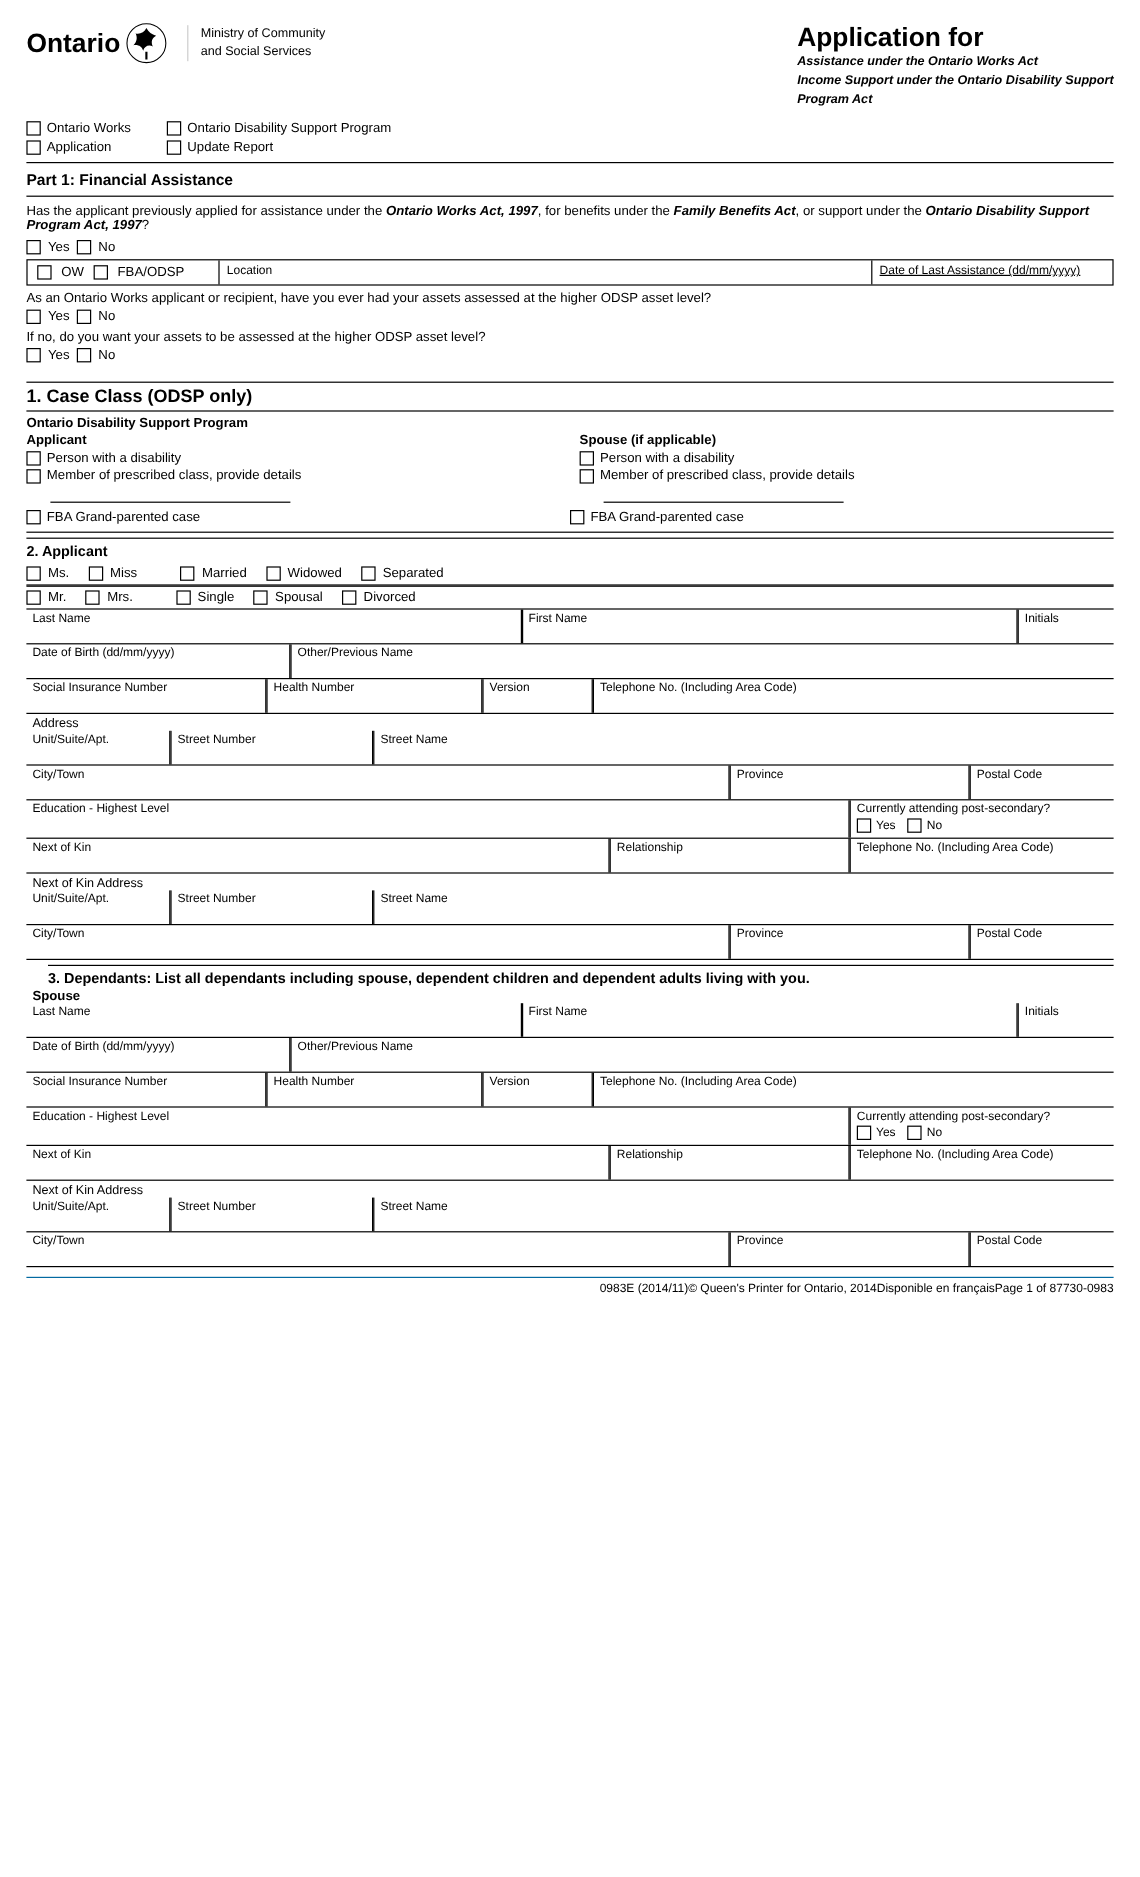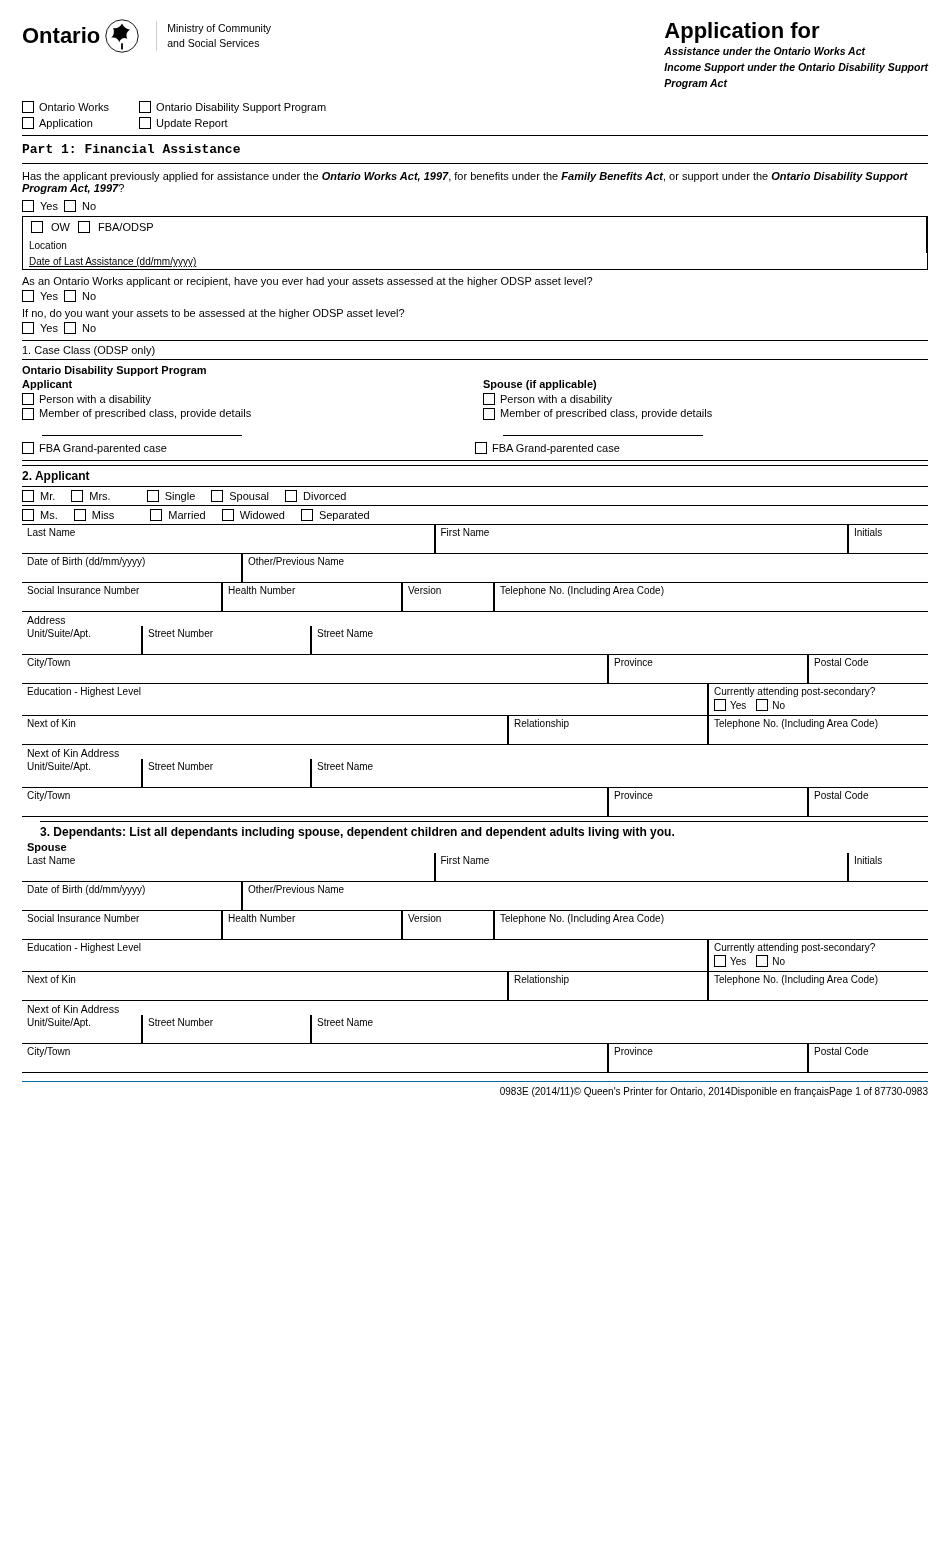--- a/index.html
+++ b/index.html
@@ -97,7 +97,6 @@
       font-size: 13px;
       font-weight: bold;
       margin: 6px 0 4px 0;
-      font-family: Liberation Mono, monospace;
     }
 
     .q-row {

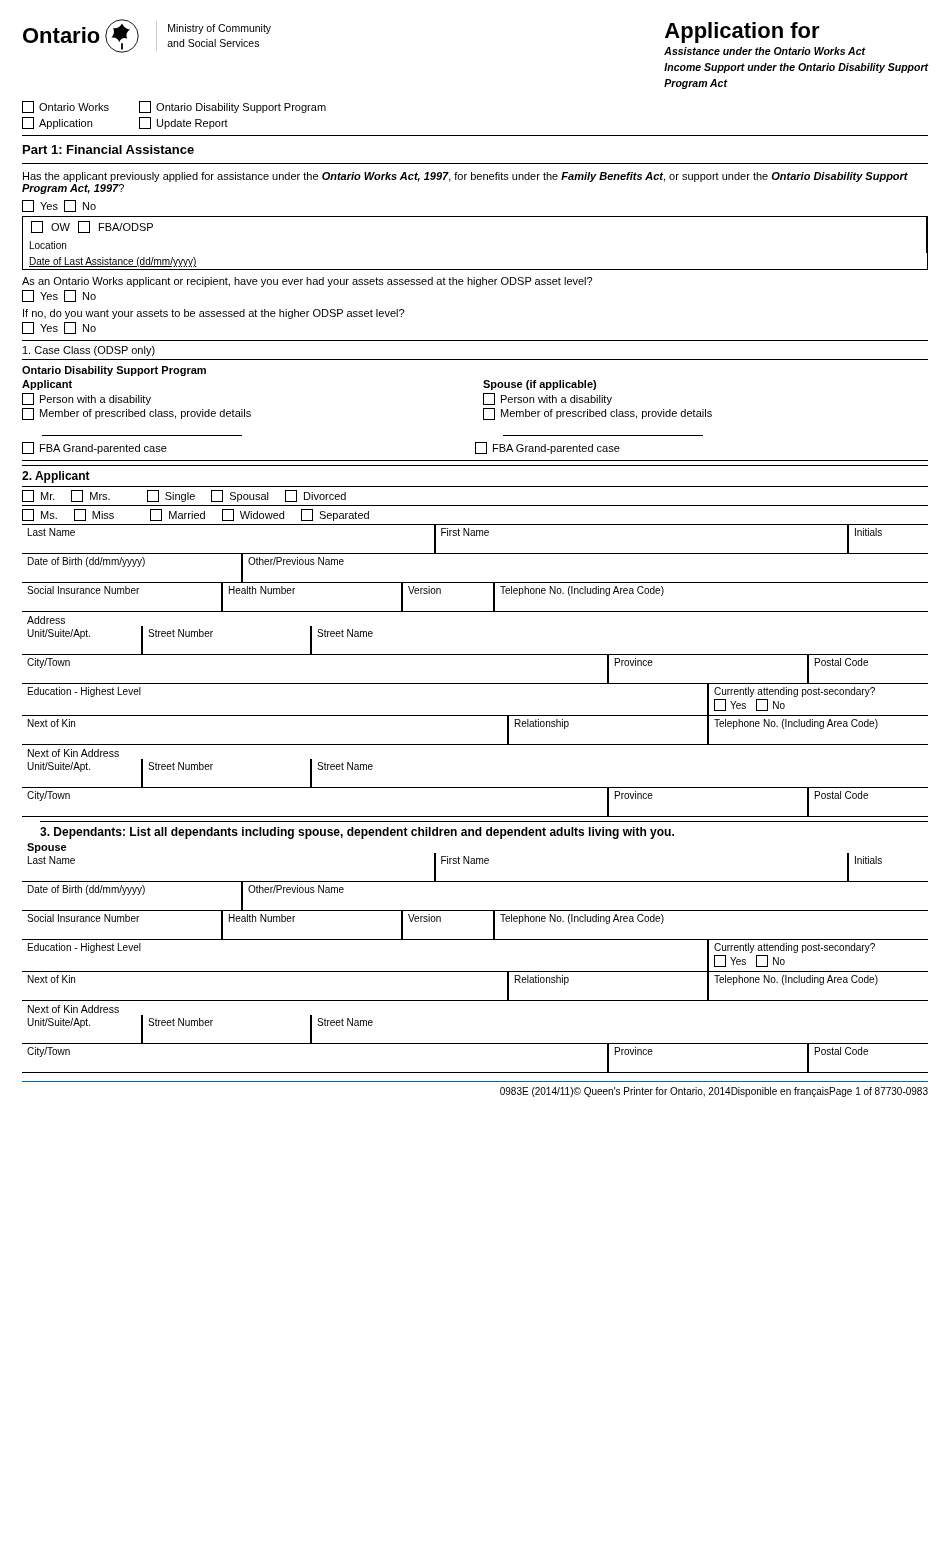--- a/index.html
+++ b/index.html
@@ -114,7 +114,6 @@
       align-items: stretch;
       border: 1px solid #000;
       margin: 4px 0;
-      flex-direction: column;
     }
     .ow-checkboxes {
       display: flex;

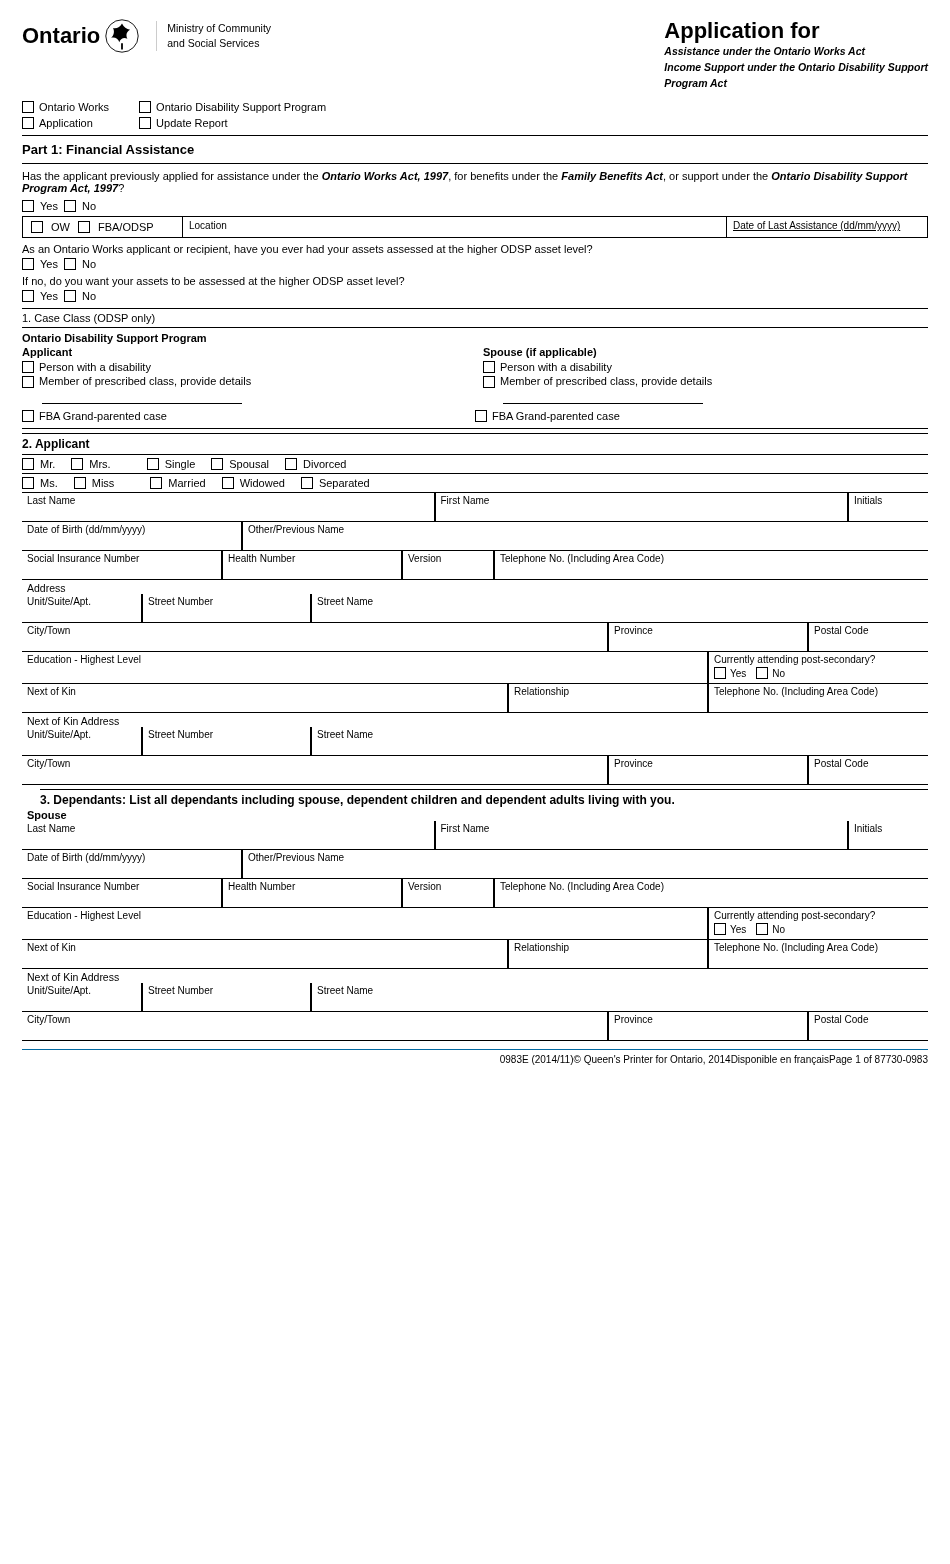--- a/index.html
+++ b/index.html
@@ -149,12 +149,12 @@
     
     .section-heading {
       background: #fff;
-      font-size: 11px;
-      font-weight: normal;
+      font-size: 15px;
+      font-weight: bold;
       padding: 3px 0;
       border-top: 1.5px solid #000;
       border-bottom: 1px solid #000;
-      margin-top: 6px;
+      margin-top: 16px;
     }
 
     

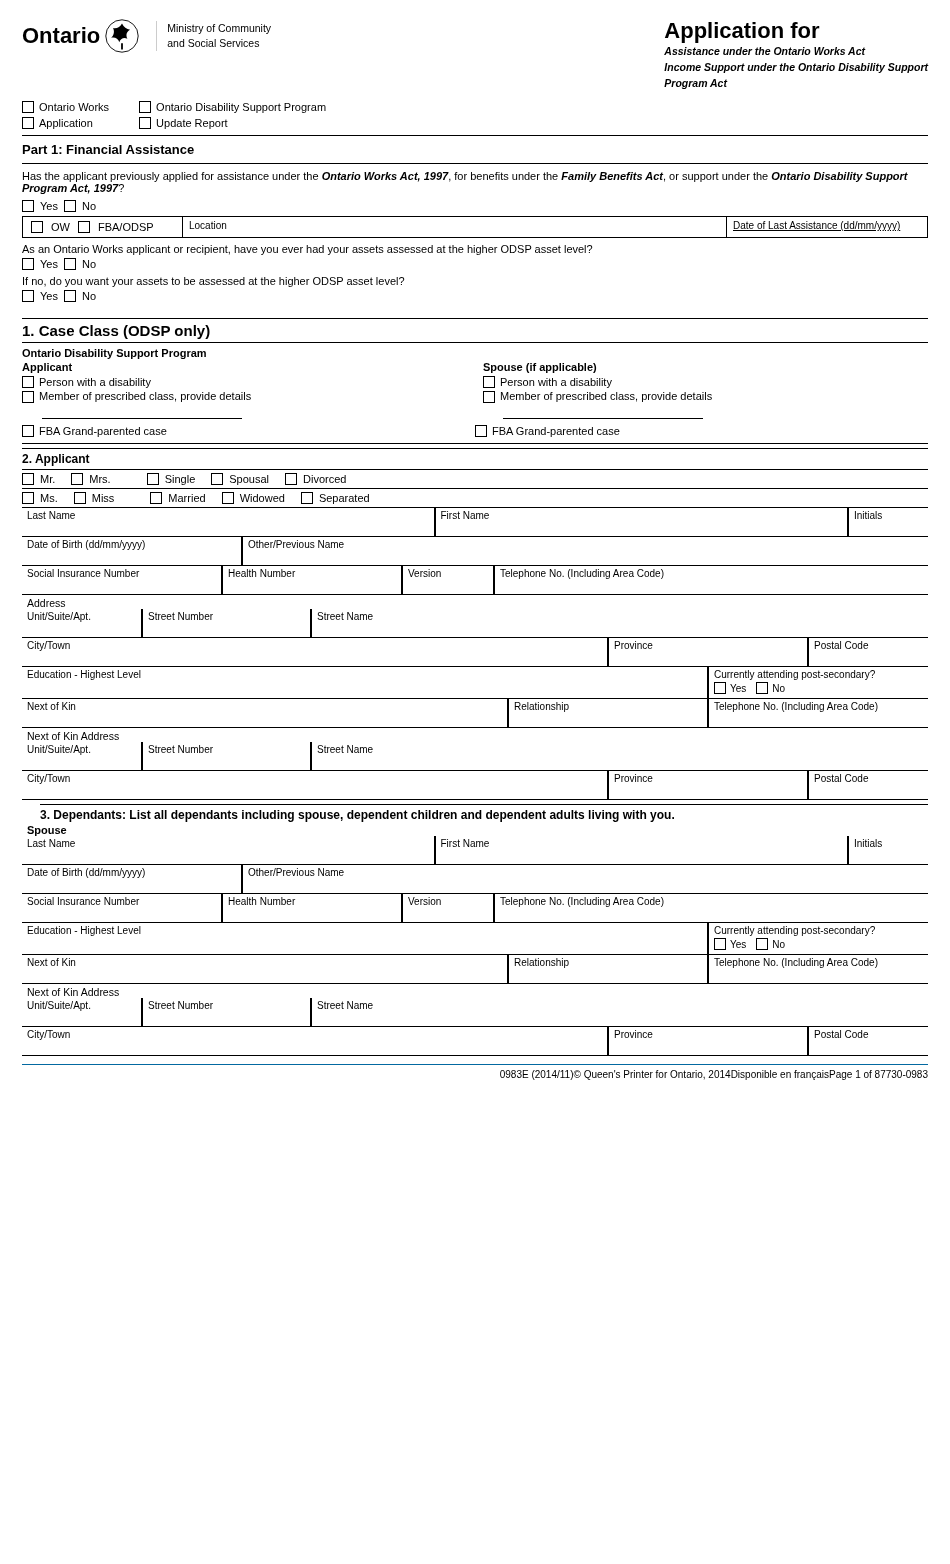--- a/index.html
+++ b/index.html
@@ -439,6 +439,30 @@
     </div>
   </div>
 
+  <div class="salutation-row" style="border-top:none; border-bottom:1px solid #000;">
+    <div class="sal-group">
+      <span class="checkbox"></span>
+      <span>Ms.</span>
+    </div>
+    <div class="sal-group">
+      <span class="checkbox"></span>
+      <span>Miss</span>
+    </div>
+    <div style="width:20px;"></div>
+    <div class="sal-group">
+      <span class="checkbox"></span>
+      <span>Married</span>
+    </div>
+    <div class="sal-group">
+      <span class="checkbox"></span>
+      <span>Widowed</span>
+    </div>
+    <div class="sal-group">
+      <span class="checkbox"></span>
+      <span>Separated</span>
+    </div>
+    <div style="flex:1;"></div>
+  </div>
   <div class="salutation-row">
     <div class="sal-group">
       <span class="checkbox"></span>
@@ -460,30 +484,6 @@
     <div class="sal-group">
       <span class="checkbox"></span>
       <span>Divorced</span>
-    </div>
-    <div style="flex:1;"></div>
-  </div>
-  <div class="salutation-row" style="border-top:none; border-bottom:1px solid #000;">
-    <div class="sal-group">
-      <span class="checkbox"></span>
-      <span>Ms.</span>
-    </div>
-    <div class="sal-group">
-      <span class="checkbox"></span>
-      <span>Miss</span>
-    </div>
-    <div style="width:20px;"></div>
-    <div class="sal-group">
-      <span class="checkbox"></span>
-      <span>Married</span>
-    </div>
-    <div class="sal-group">
-      <span class="checkbox"></span>
-      <span>Widowed</span>
-    </div>
-    <div class="sal-group">
-      <span class="checkbox"></span>
-      <span>Separated</span>
     </div>
     <div style="flex:1;"></div>
   </div>

